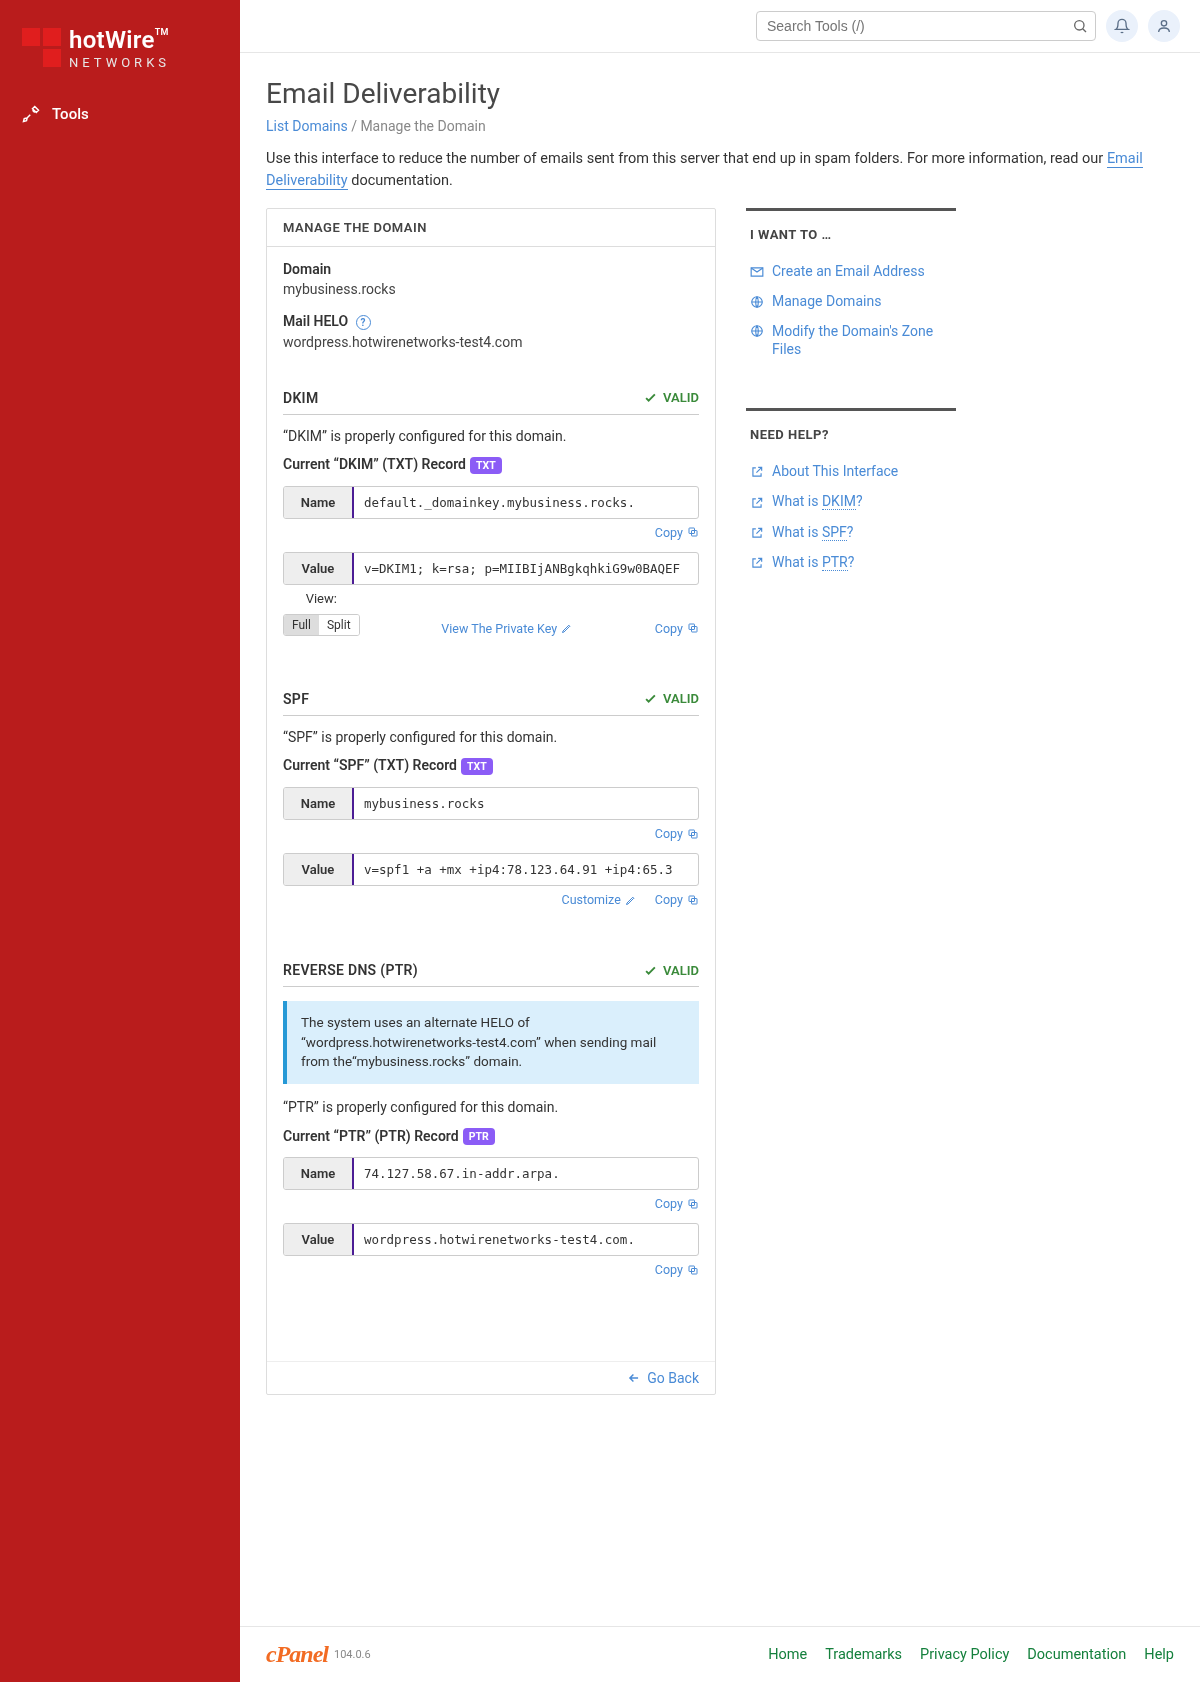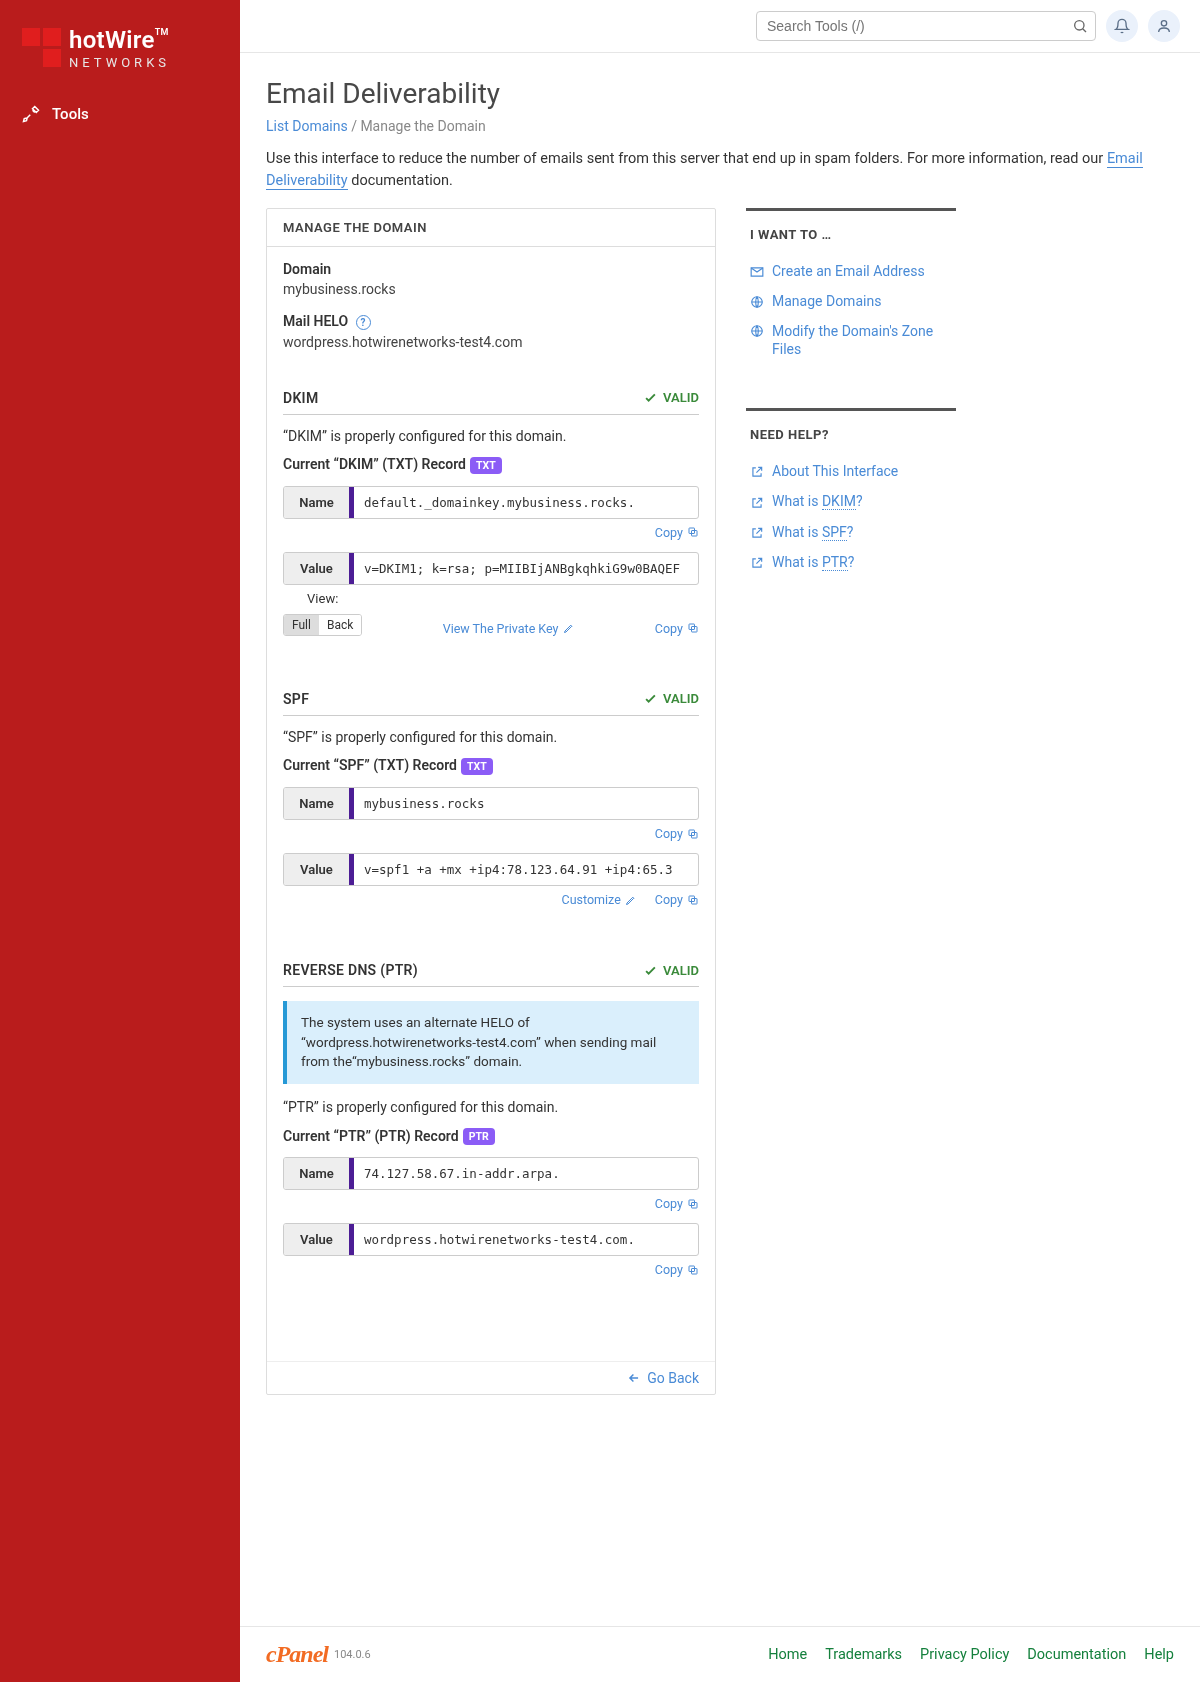--- a/index.html
+++ b/index.html
@@ -56,7 +56,7 @@
 .tag { display: inline-block; background: #8b5cf6; color: #fff; font-size: 10.5px; font-weight: 700; padding: 2px 6px; border-radius: 4px; margin-left: 4px; vertical-align: middle; }
 
 .record-row { display: flex; border: 1px solid #ccc; border-radius: 3px; margin-top: 12px; overflow: hidden; }
-.record-label { width: 70px; background: #eee; border-right: 5px solid #4c1d95; display: flex; align-items: center; justify-content: center; font-weight: 600; font-size: 13px; color: #333; padding: 8px 4px; }
+.record-label { width: 70px; background: #eee; border-right: 2px solid #4c1d95; display: flex; align-items: center; justify-content: center; font-weight: 600; font-size: 13px; color: #333; padding: 8px 4px; }
 .record-value { flex: 1; padding: 8px 10px; font-family: ui-monospace, Menlo, Consolas, monospace; font-size: 12.5px; color: #333; white-space: nowrap; overflow: hidden; text-overflow: clip; }
 .actions-row { display: flex; justify-content: flex-end; align-items: flex-end; gap: 18px; margin-top: 6px; font-size: 12.5px; }
 .actions-row.left-labels { justify-content: space-between; }

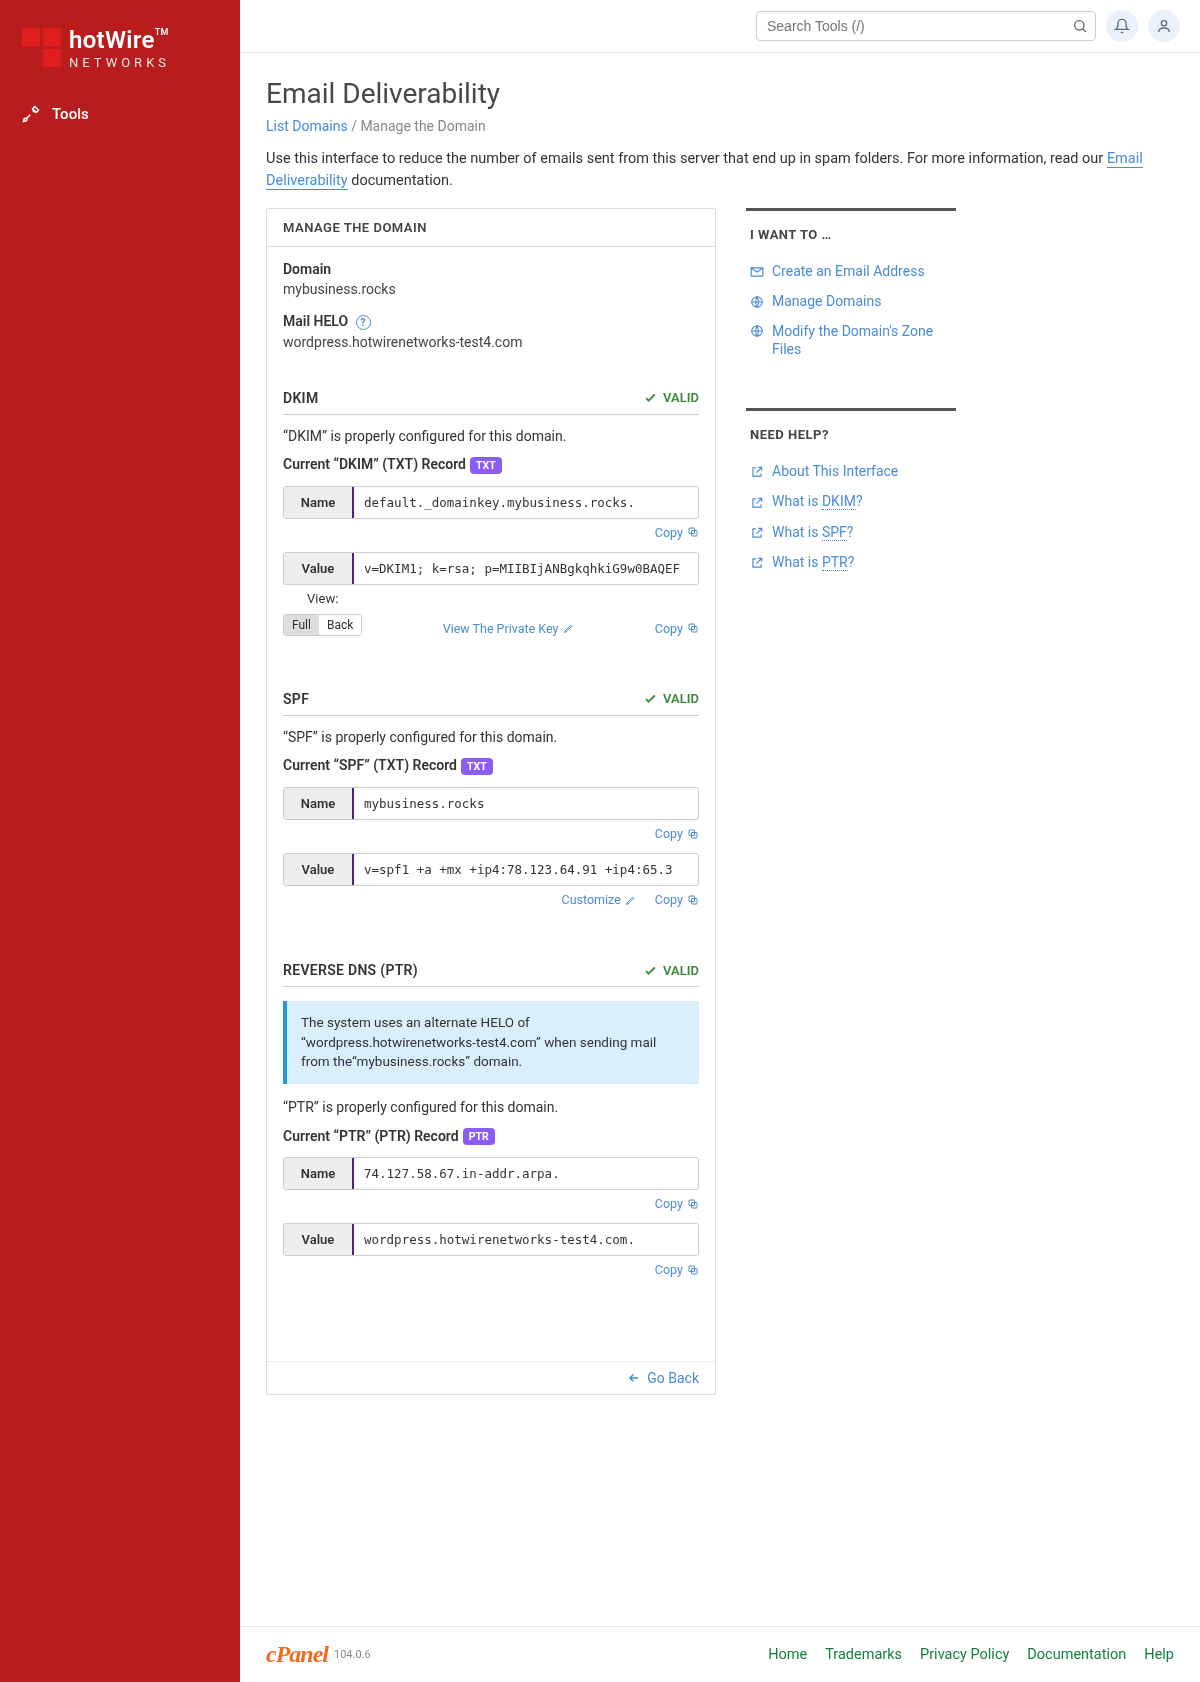--- a/index.html
+++ b/index.html
@@ -199,7 +199,7 @@
                     <span class="view-label">View:</span>
                     <div class="toggle">
                       <span class="active">Full</span>
-                      <span>Back</span>
+                      <span>Split</span>
                     </div>
                   </div>
                   <span class="link-action">

